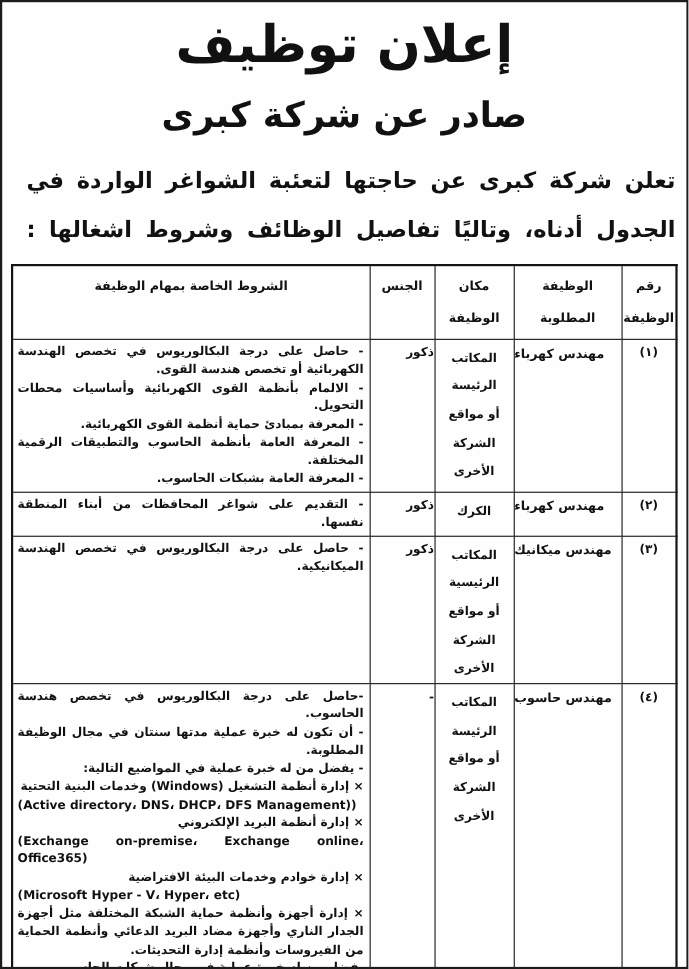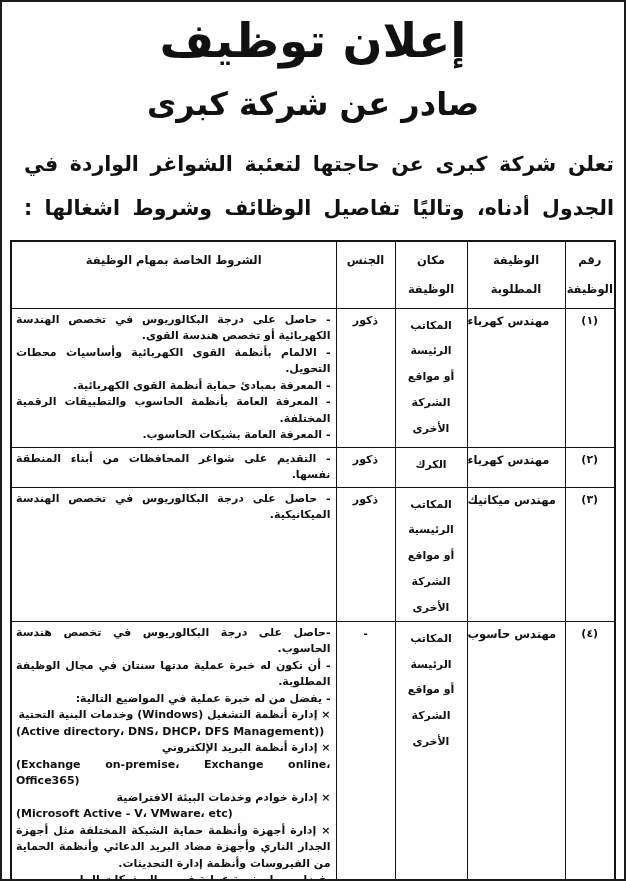--- a/index.html
+++ b/index.html
@@ -70,7 +70,7 @@
   td.c-num  { text-align: center; padding-top: 5px; }
   td.c-ttl  { text-align: left; padding-top: 5px; font-size: 11.5px; }
   td.c-loc  { text-align: center; padding-top: 4px; line-height: 2.35; white-space: pre-line; }
-  td.c-gen  { text-align: center; padding-top: 5px; }
+  td.c-gen  { padding-top: 5px; }
   td.c-cond { padding: 3px 5px 3px 4px; }
   .cond-line {
     line-height: 1.5;

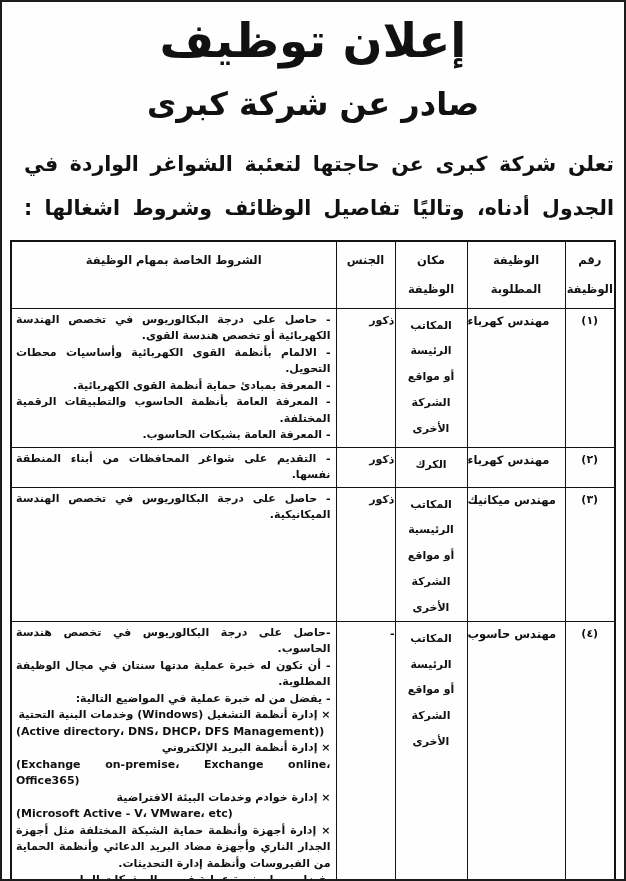--- a/index.html
+++ b/index.html
@@ -160,7 +160,7 @@
             <div class="cond-line" dir="auto">× إدارة أنظمة البريد الإلكتروني</div>
             <div class="cond-line" dir="auto">(Exchange on-premise، Exchange online، Office365)</div>
             <div class="cond-line" dir="auto">× إدارة خوادم وخدمات البيئة الافتراضية</div>
-            <div class="cond-line" dir="auto">(Microsoft Active - V، VMware، etc)</div>
+            <div class="cond-line" dir="auto">(Microsoft Hyper - V، Hyper، etc)</div>
             <div class="cond-line" dir="auto">× إدارة أجهزة وأنظمة حماية الشبكة المختلفة مثل أجهزة الجدار الناري وأجهزة مضاد البريد الدعائي وأنظمة الحماية من الفيروسات وأنظمة إدارة التحديثات.</div>
             <div class="cond-line" dir="auto">يفضل من له خبرة عملية في مجال شبكات الحاسوب.</div>
           </td>

